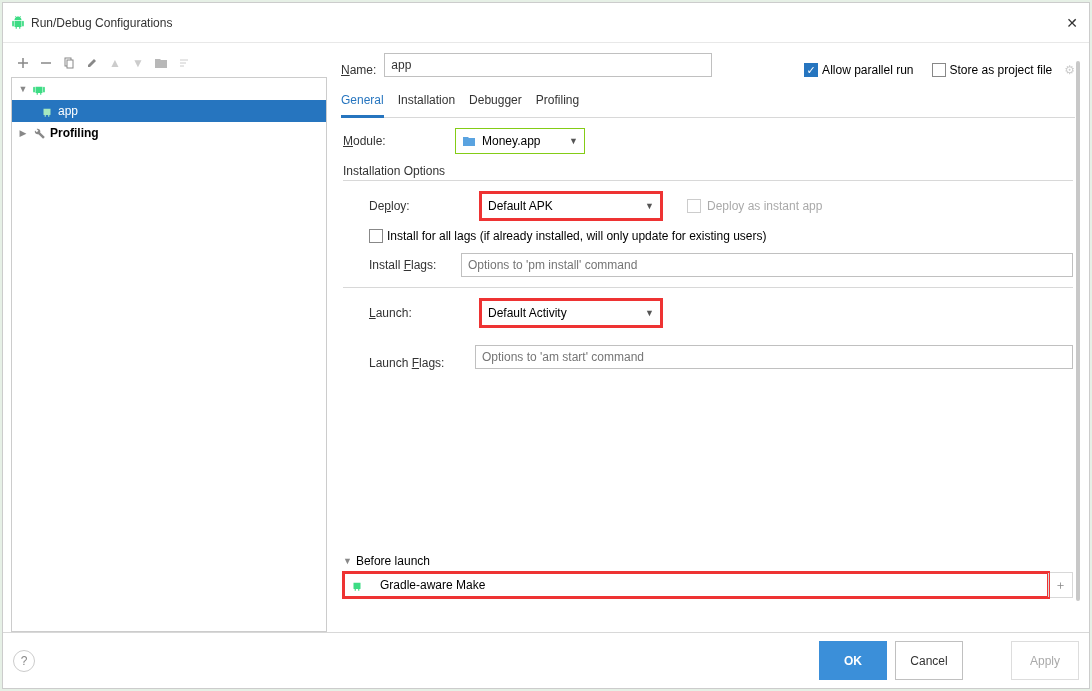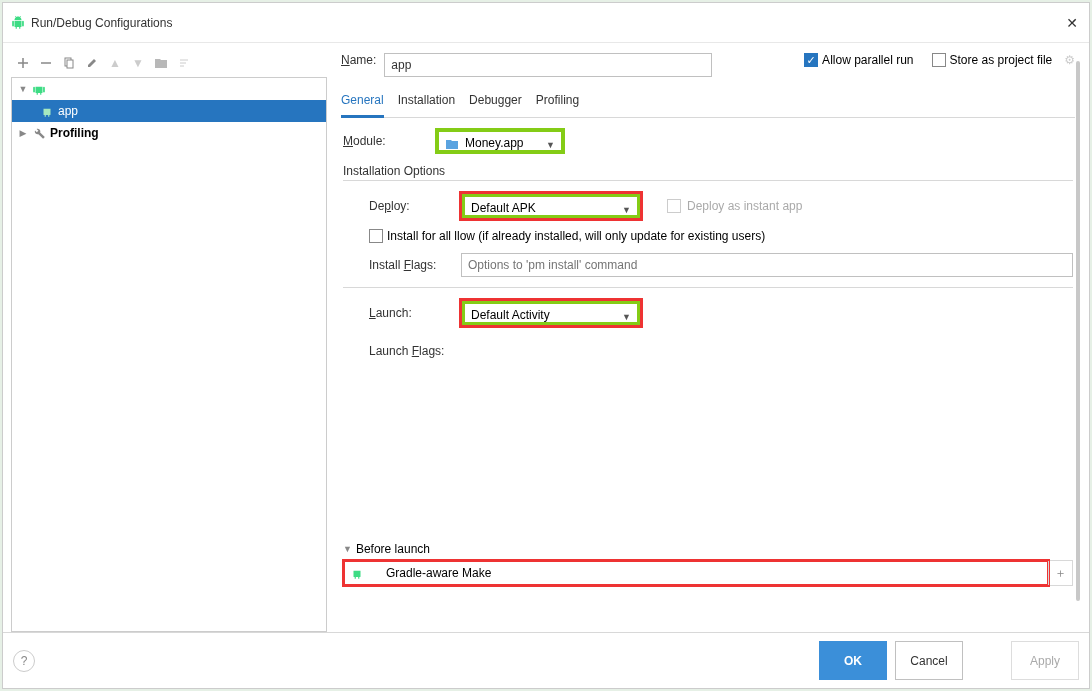--- a/index.html
+++ b/index.html
@@ -22,7 +22,7 @@
 .tree-row.bold .label { font-weight: 600; }
 .tree-row.indent1 { padding-left: 28px; }
 .right-panel { flex: 1; display: flex; flex-direction: column; padding: 0 6px; position: relative; }
-.name-row { display: flex; align-items: flex-start; gap: 8px; margin-bottom: 8px; }
+.name-row { display: flex; align-items: flex-end; gap: 8px; margin-bottom: 8px; }
 .field-label { color: #333; }
 .field-label .mn { text-decoration: underline; }
 .text-input { border: 1px solid #c0c0c0; padding: 3px 6px; height: 24px; background: #fff; color: #333; }

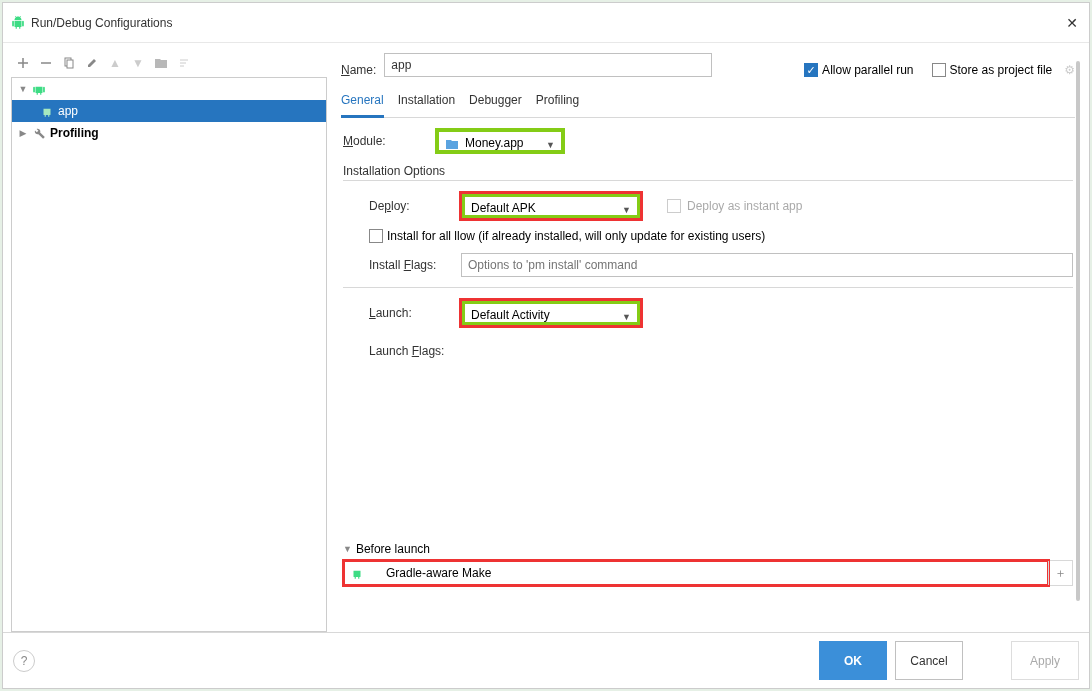--- a/index.html
+++ b/index.html
@@ -39,7 +39,7 @@
 .form-row { display: flex; align-items: center; gap: 10px; margin-bottom: 10px; }
 .form-row .lbl { width: 82px; }
 .form-row .lbl2 { width: 82px; padding-left: 0; }
-.select-box { border: 4px solid #84cc16; height: 26px; display: flex; align-items: flex-end; padding: 0 6px; gap: 6px; background: #fff; cursor: pointer; position: relative; }
+.select-box { border: 1px solid #84cc16; height: 26px; display: flex; align-items: center; padding: 0 6px; gap: 6px; background: #fff; cursor: pointer; position: relative; margin-left: 20px; }
 .select-box .caret { margin-left: auto; font-size: 9px; color: #555; }
 .select-module { width: 130px; }
 .section-title { color: #333; margin: 6px 0 2px 0; }

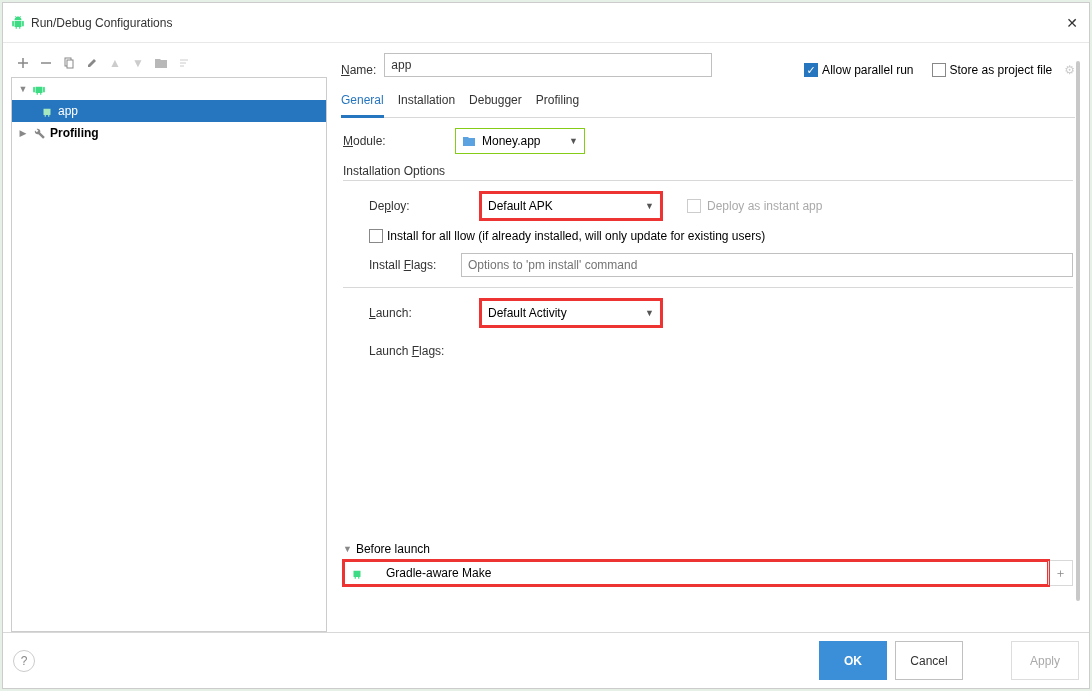--- a/index.html
+++ b/index.html
@@ -200,7 +200,7 @@
           <div class="form-row">
             <div class="chk-wrap">
               <div class="chk"></div>
-              <span>Install for all llow (if already installed, will only update for existing users)</span>
+              <span>Install for all lags (if already installed, will only update for existing users)</span>
             </div>
           </div>
 

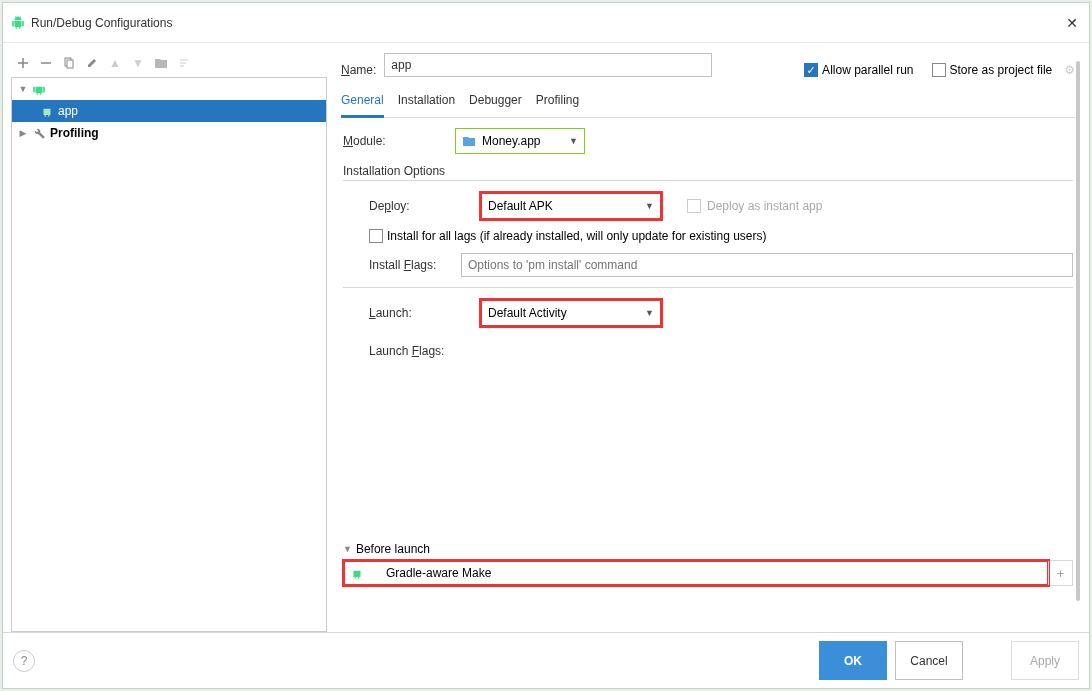--- a/index.html
+++ b/index.html
@@ -222,7 +222,7 @@
           </div>
 
           <div class="form-row" style="margin-top:18px;">
-            <span class="field-label" style="width:96px;">Launch <span class="mn">F</span>lags:</span>
+            <span class="field-label" style="width:96px;margin-top:12px;">Launch <span class="mn">F</span>lags:</span>
           </div>
         </div>
 

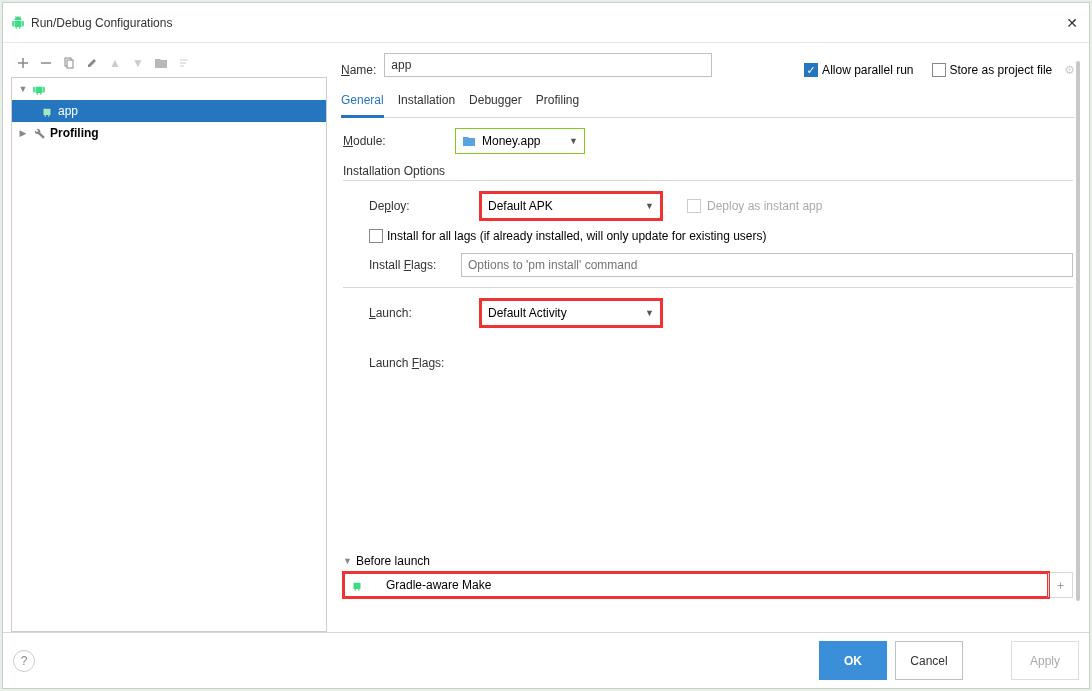--- a/index.html
+++ b/index.html
@@ -223,6 +223,7 @@
 
           <div class="form-row" style="margin-top:18px;">
             <span class="field-label" style="width:96px;margin-top:12px;">Launch <span class="mn">F</span>lags:</span>
+            <input class="text-input wide-input" placeholder="Options to 'am start' command" style="">
           </div>
         </div>
 

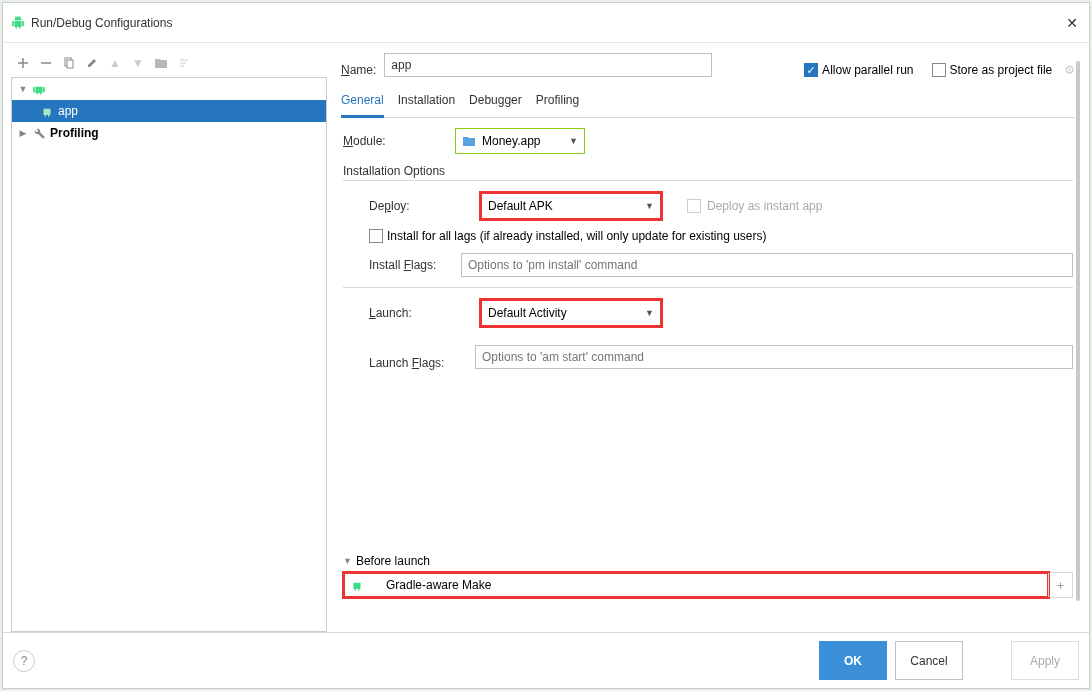--- a/index.html
+++ b/index.html
@@ -55,7 +55,7 @@
 .bl-header { display: flex; align-items: center; gap: 4px; margin: 4px 0 4px 0; }
 .bl-header .tw { font-size: 9px; color: #888; }
 .bl-list { border: 1px solid #d8d8d8; display: flex; }
-.bl-item { flex: 1; display: flex; align-items: center; height: 24px; padding: 0 6px; gap: 22px; }
+.bl-item { flex: 1; display: flex; align-items: center; height: 24px; padding: 0 6px; gap: 16px; }
 .bl-item.red { outline: 3px solid #e33; outline-offset: -1px; }
 .bl-add { width: 24px; display: flex; align-items: center; justify-content: center; border-left: 1px solid #d8d8d8; color: #888; cursor: pointer; }
 .footer { border-top: 1px solid #d8d8d8; padding: 8px 10px; display: flex; align-items: center; gap: 8px; }

